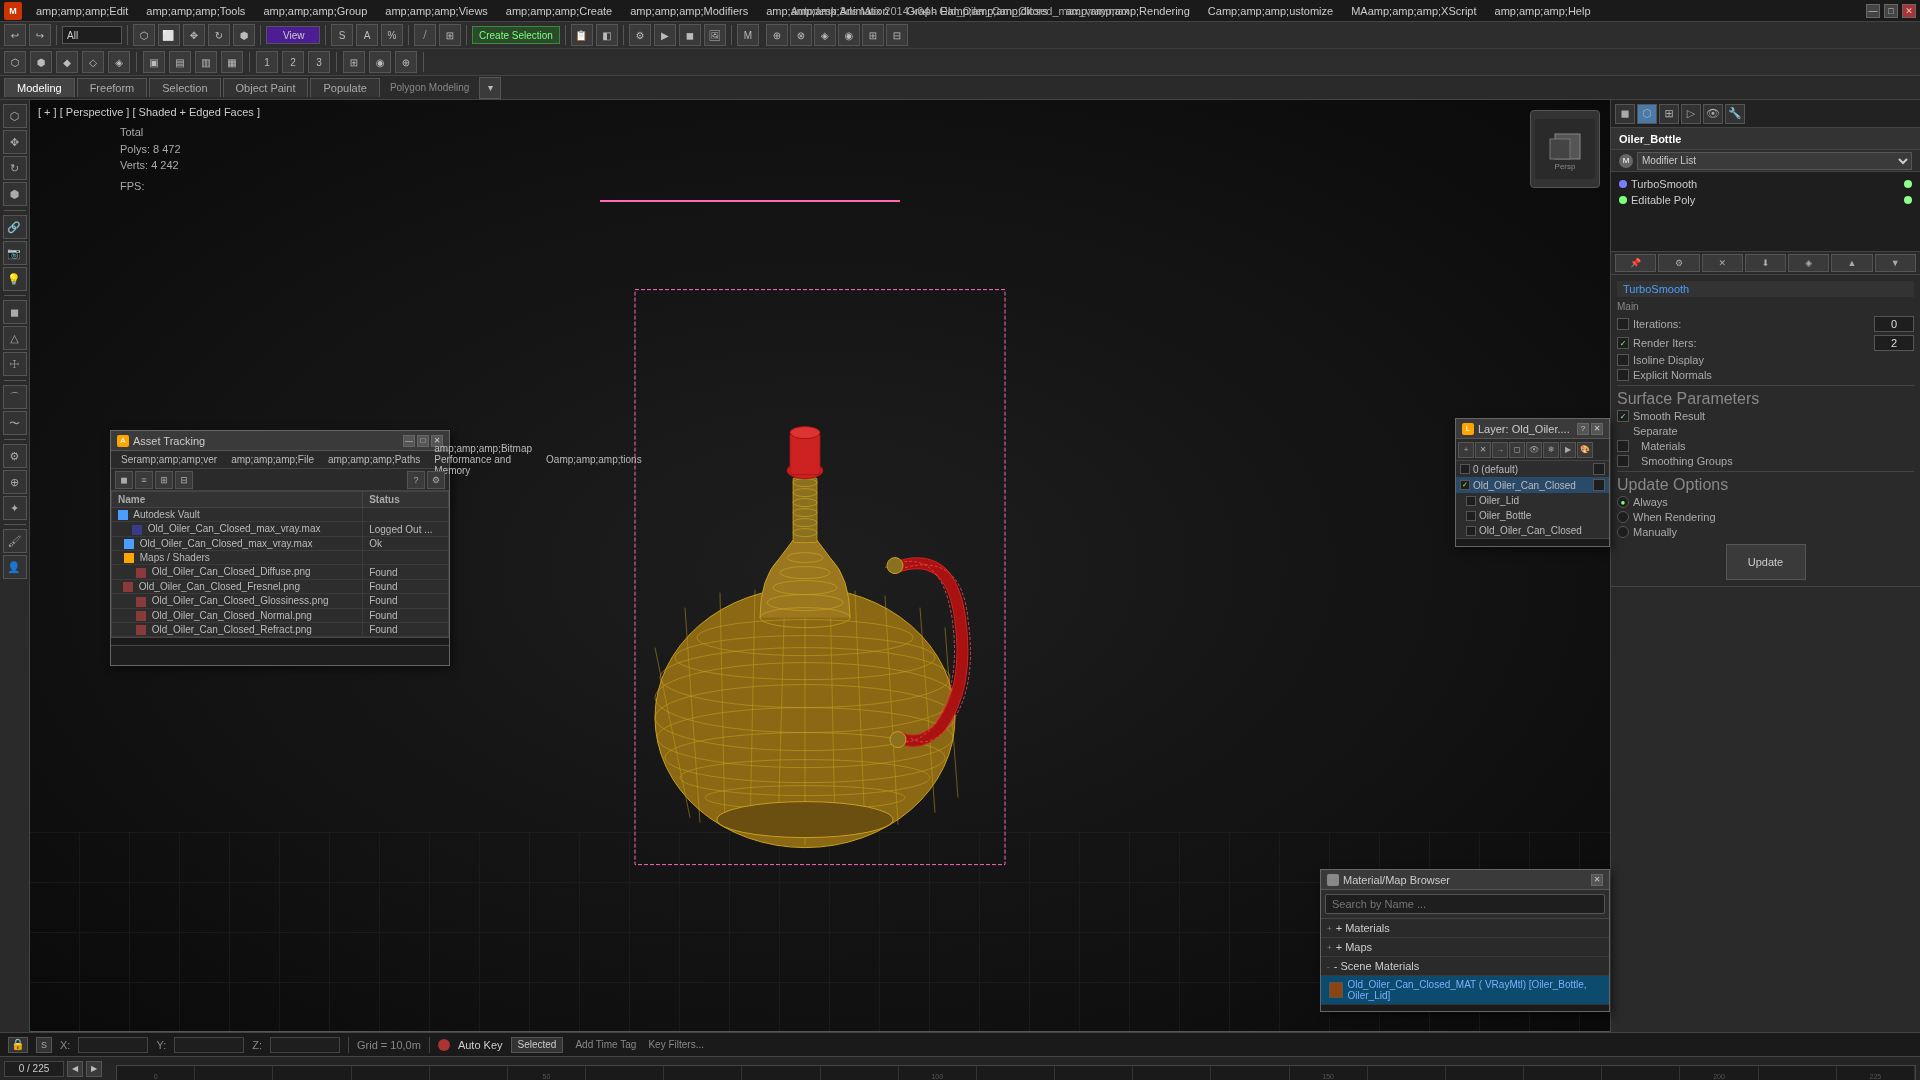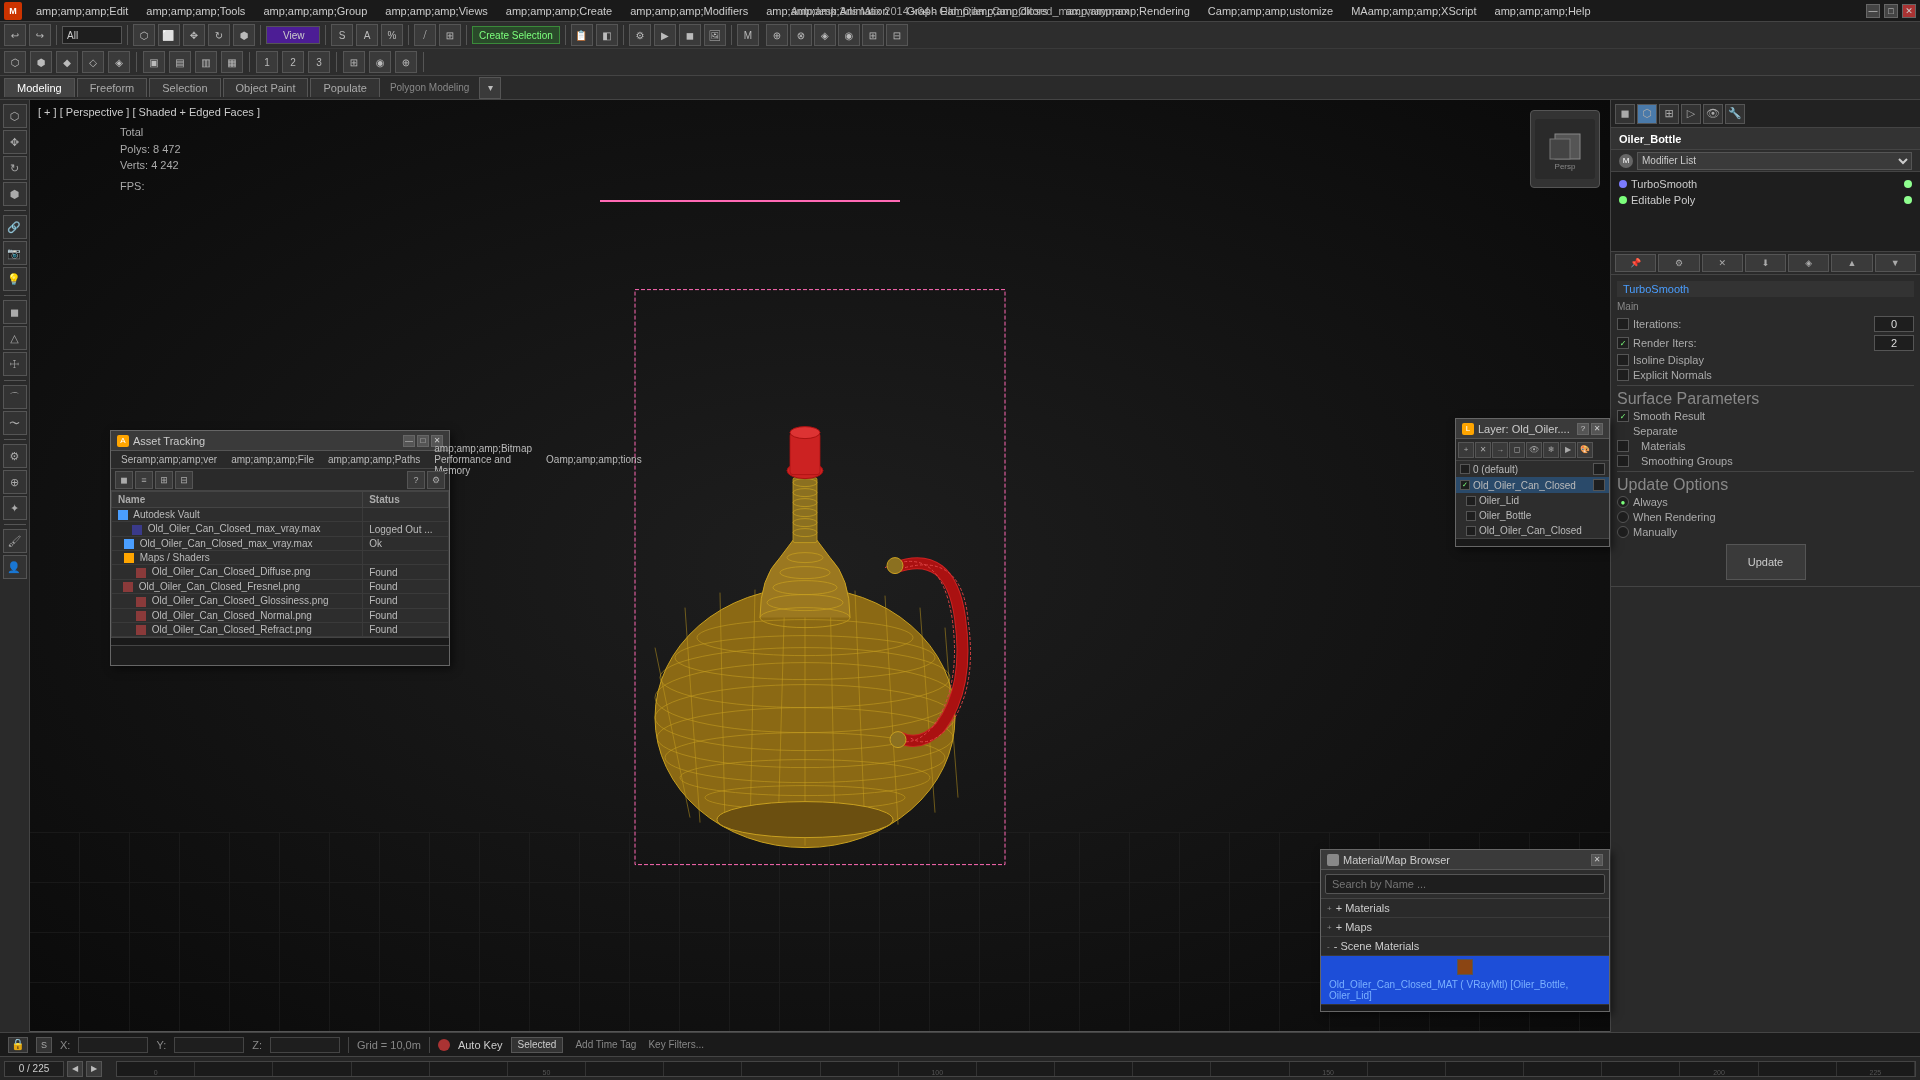--- a/index.html
+++ b/index.html
@@ -556,7 +556,7 @@
       border: 1px solid #555;
     }
     .mat-label { color: #ccc; }
-    .mat-highlight { background: #1d4ed8; flex-direction: column; }
+    .mat-highlight { background: #0c4a6e; }
     .mat-selected-text { color: #7ab0ff; }
 
     

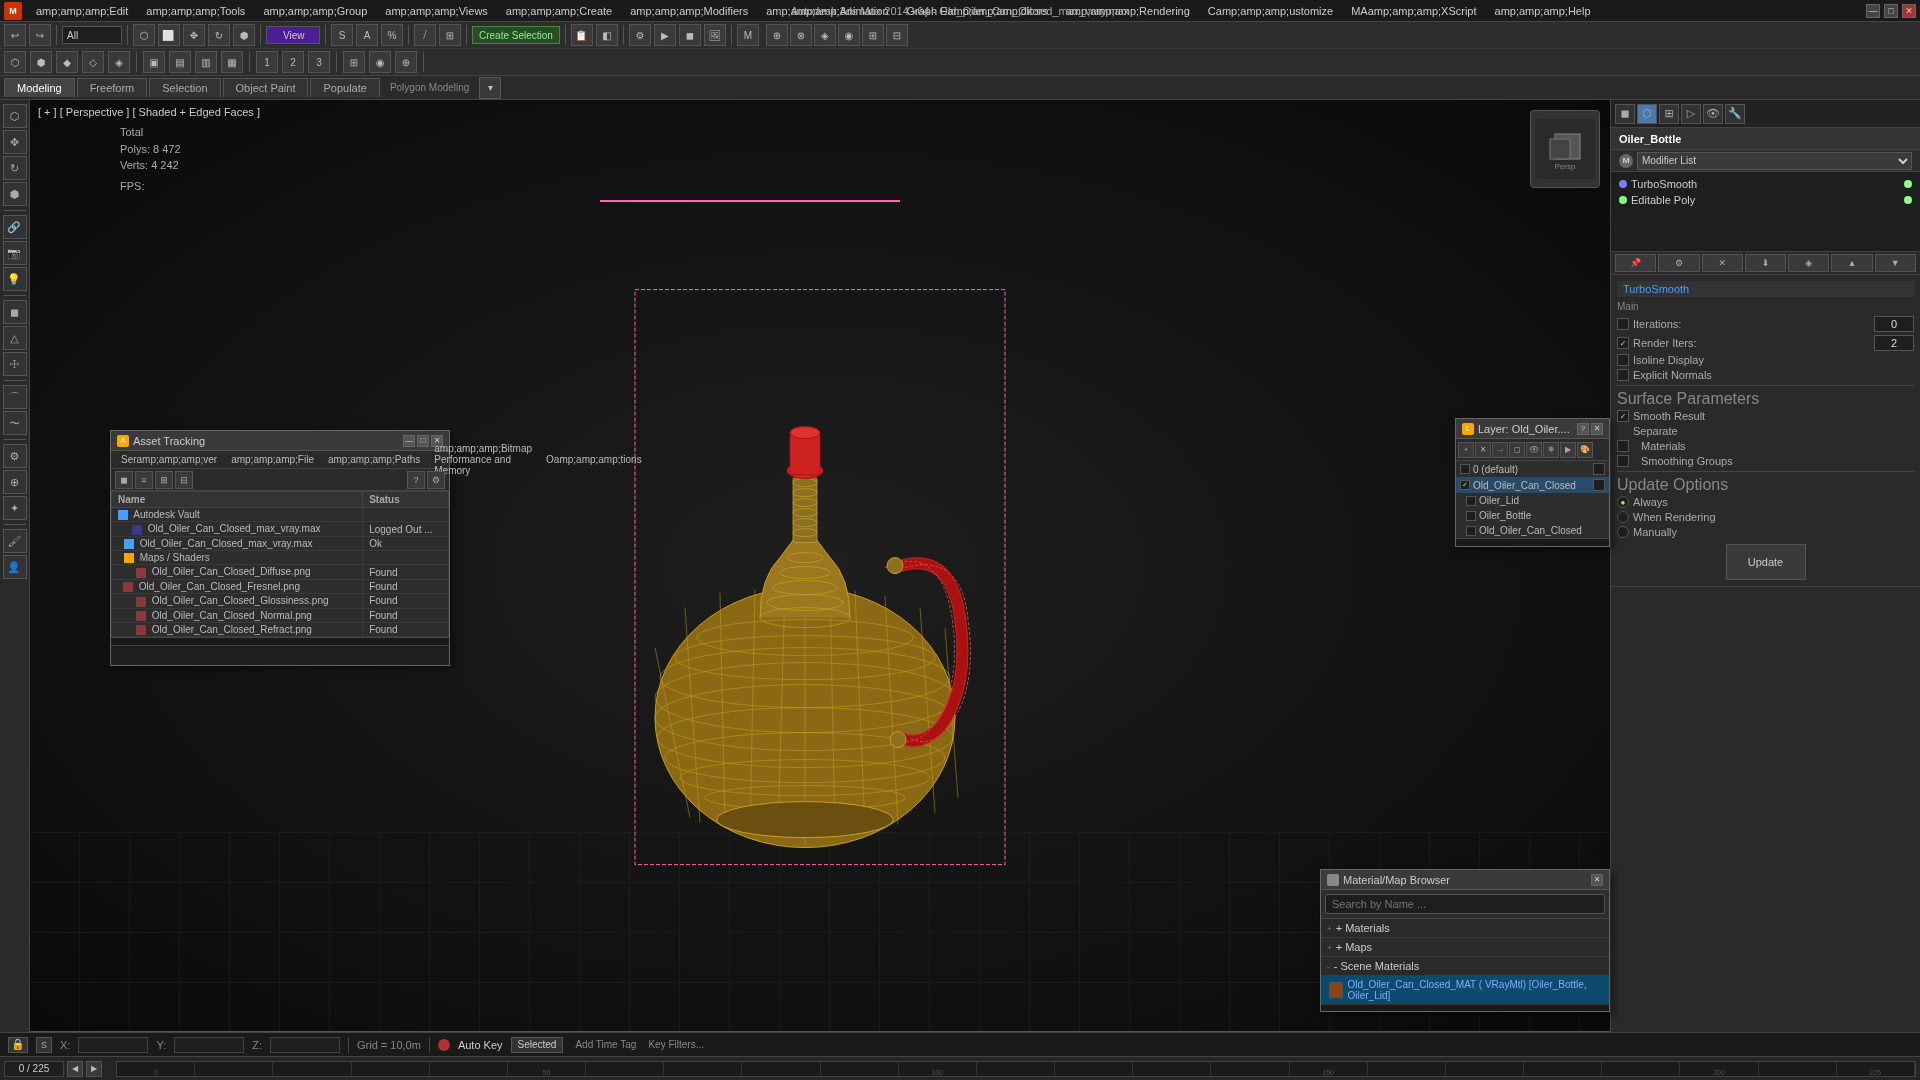--- a/index.html
+++ b/index.html
@@ -315,7 +315,6 @@
       background: #252525;
       border-top: 1px solid #444;
       display: flex;
-      align-items: center;
       padding: 8px 4px;
       gap: 12px;
       overflow: hidden;

